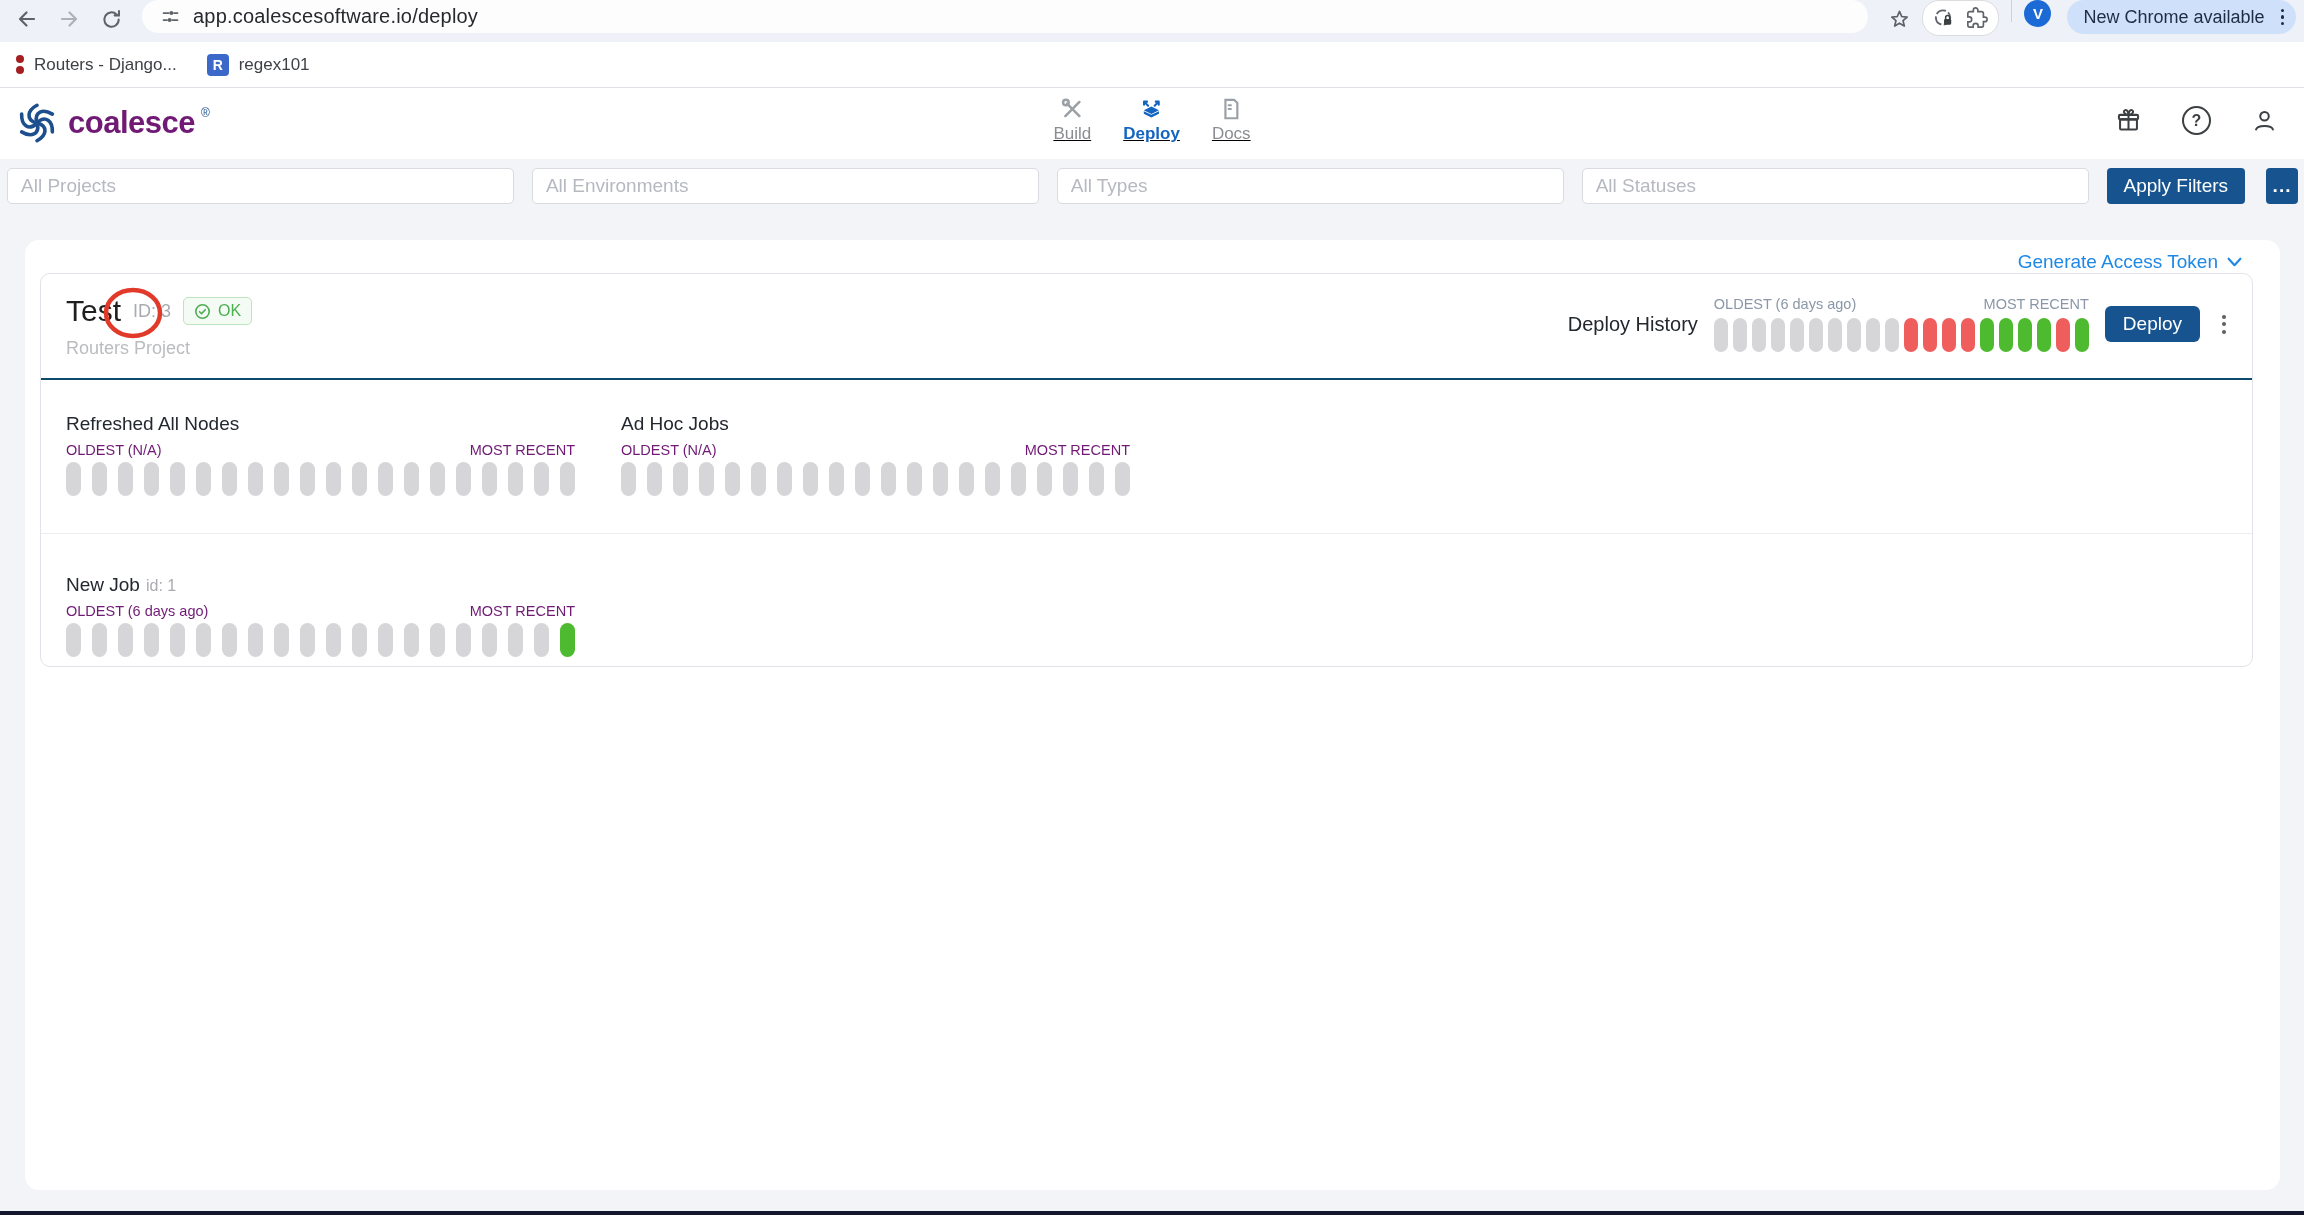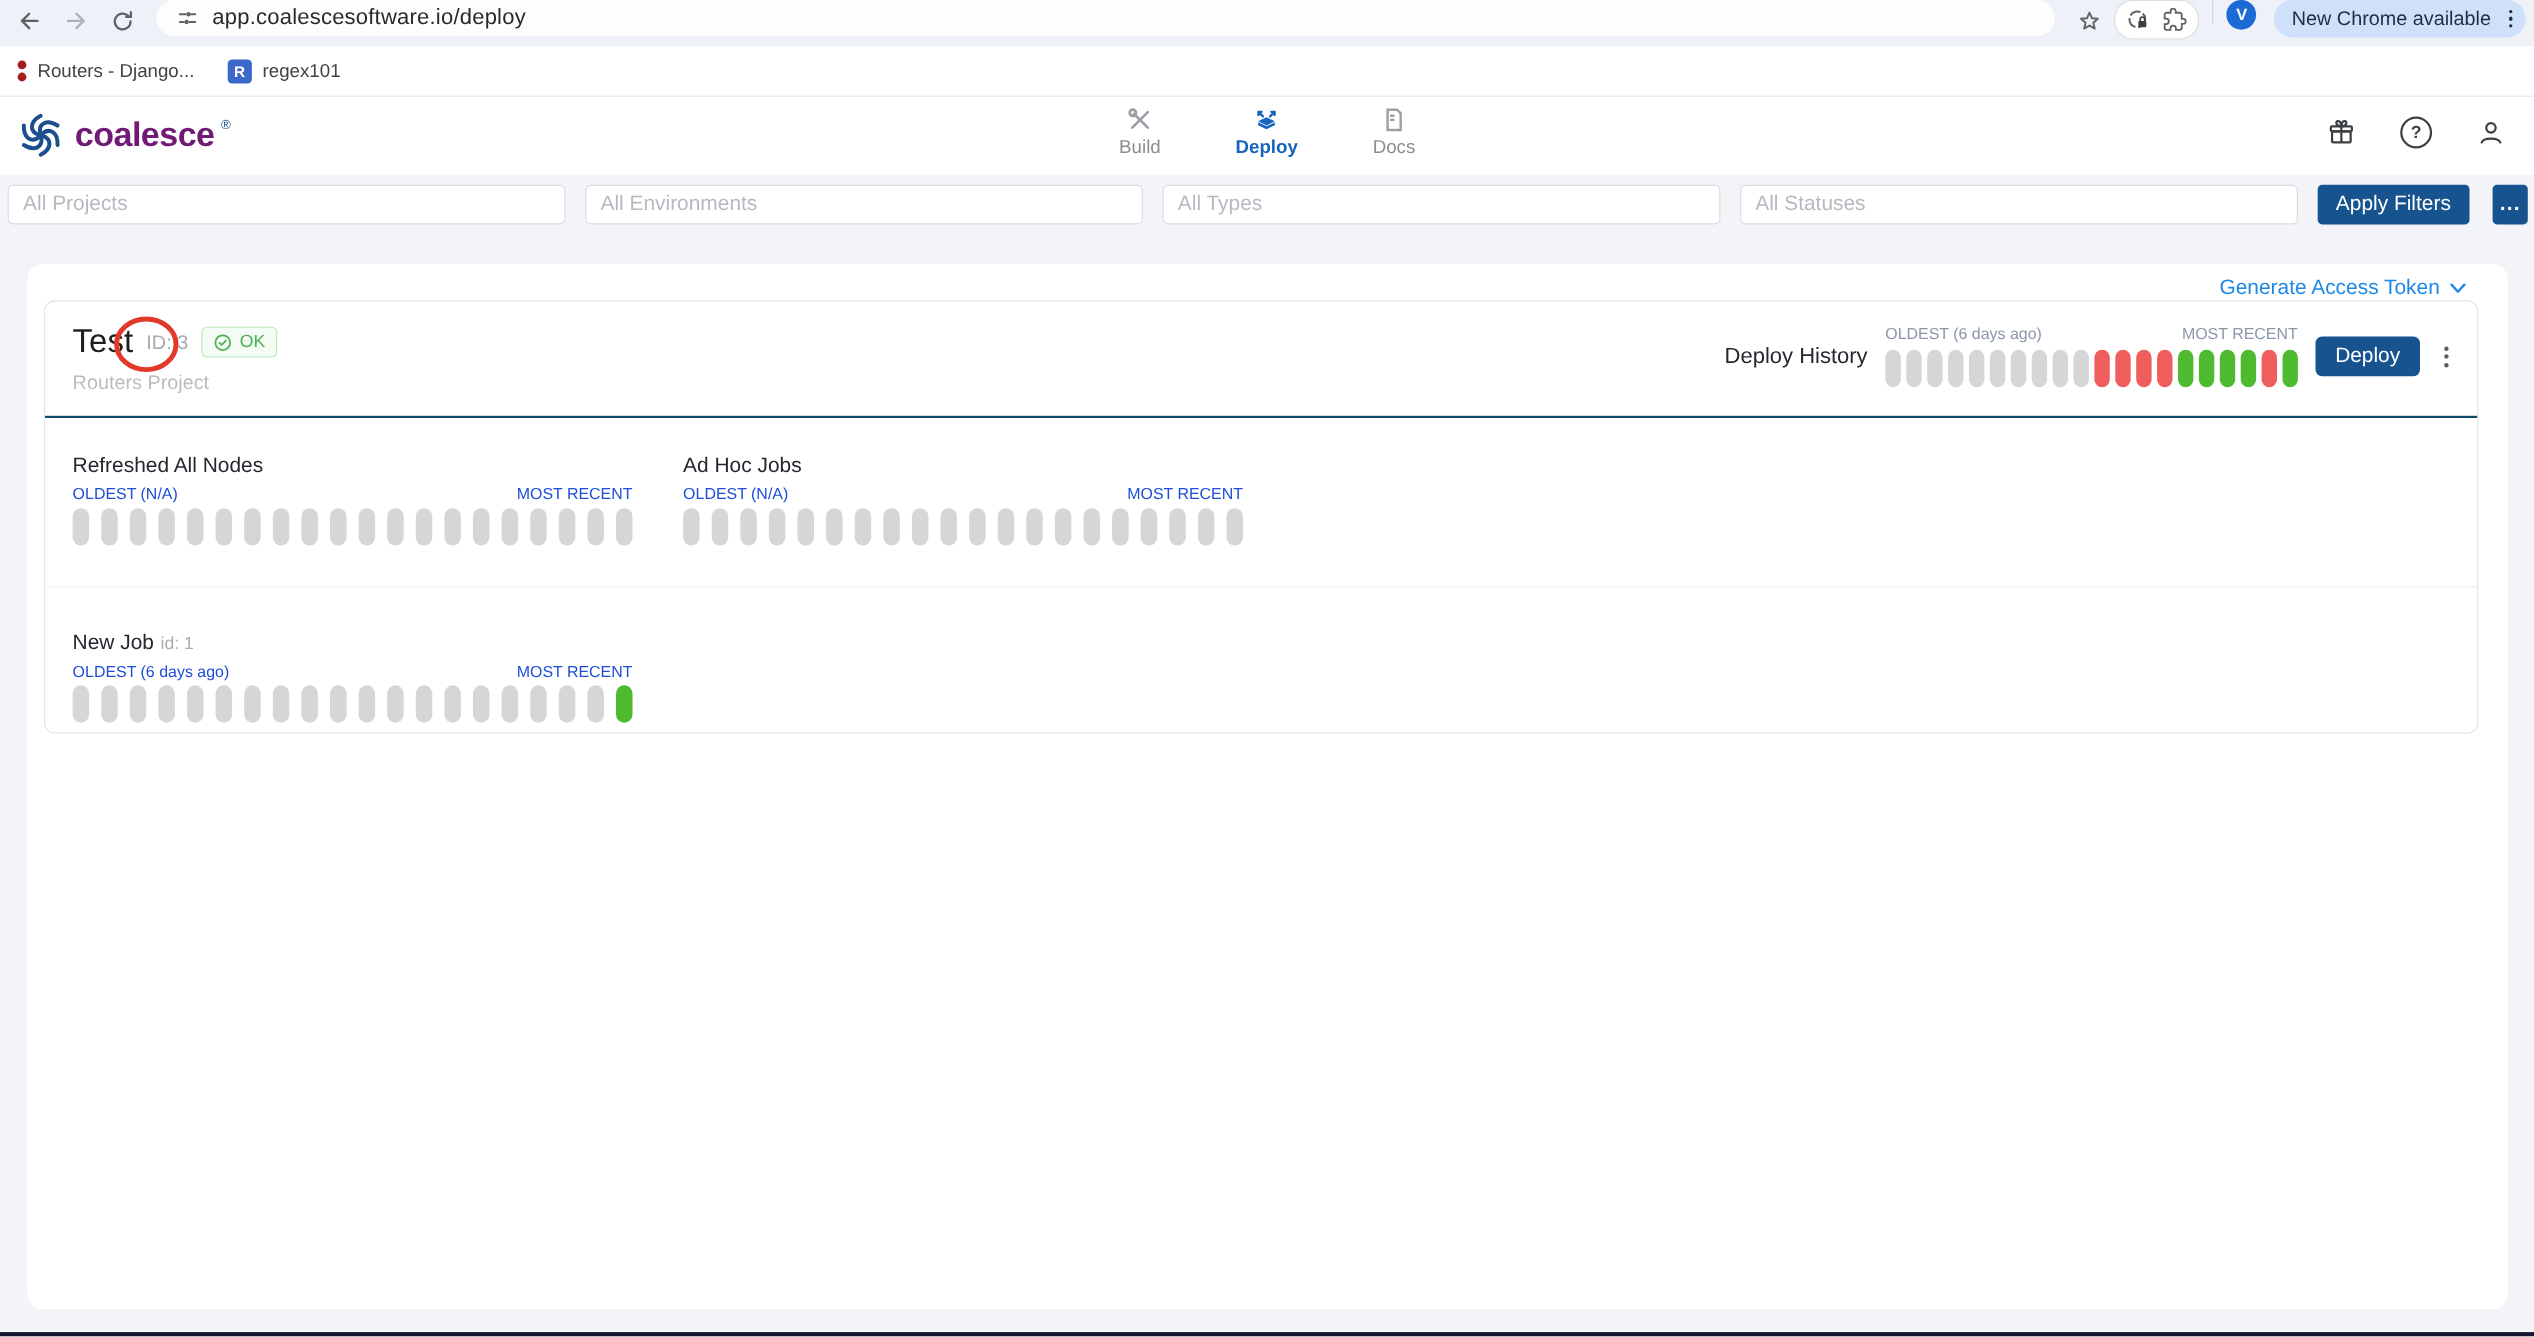--- a/index.html
+++ b/index.html
@@ -38,7 +38,7 @@
   .logo{position:absolute;left:16px;top:14px;display:flex;align-items:center;gap:10px;}
   .logo-text{font-size:31px;font-weight:bold;color:#701a75;letter-spacing:-.5px;}
   .logo-reg{font-size:12px;color:#1d4f8f;vertical-align:top;position:relative;top:-10px;left:-4px;}
-  .main-nav{position:absolute;left:50%;transform:translateX(-50%);top:8px;display:flex;gap:68px;}
+  .main-nav{position:absolute;left:50%;transform:translateX(-50%);top:8px;display:flex;gap:32px;text-decoration:underline;}
   .nav-item{display:flex;flex-direction:column;align-items:center;gap:2px;cursor:pointer;}
   .nav-item span{font-size:17px;color:#8a8d91;}
   .nav-item.active span{color:#1565c0;font-weight:bold;}

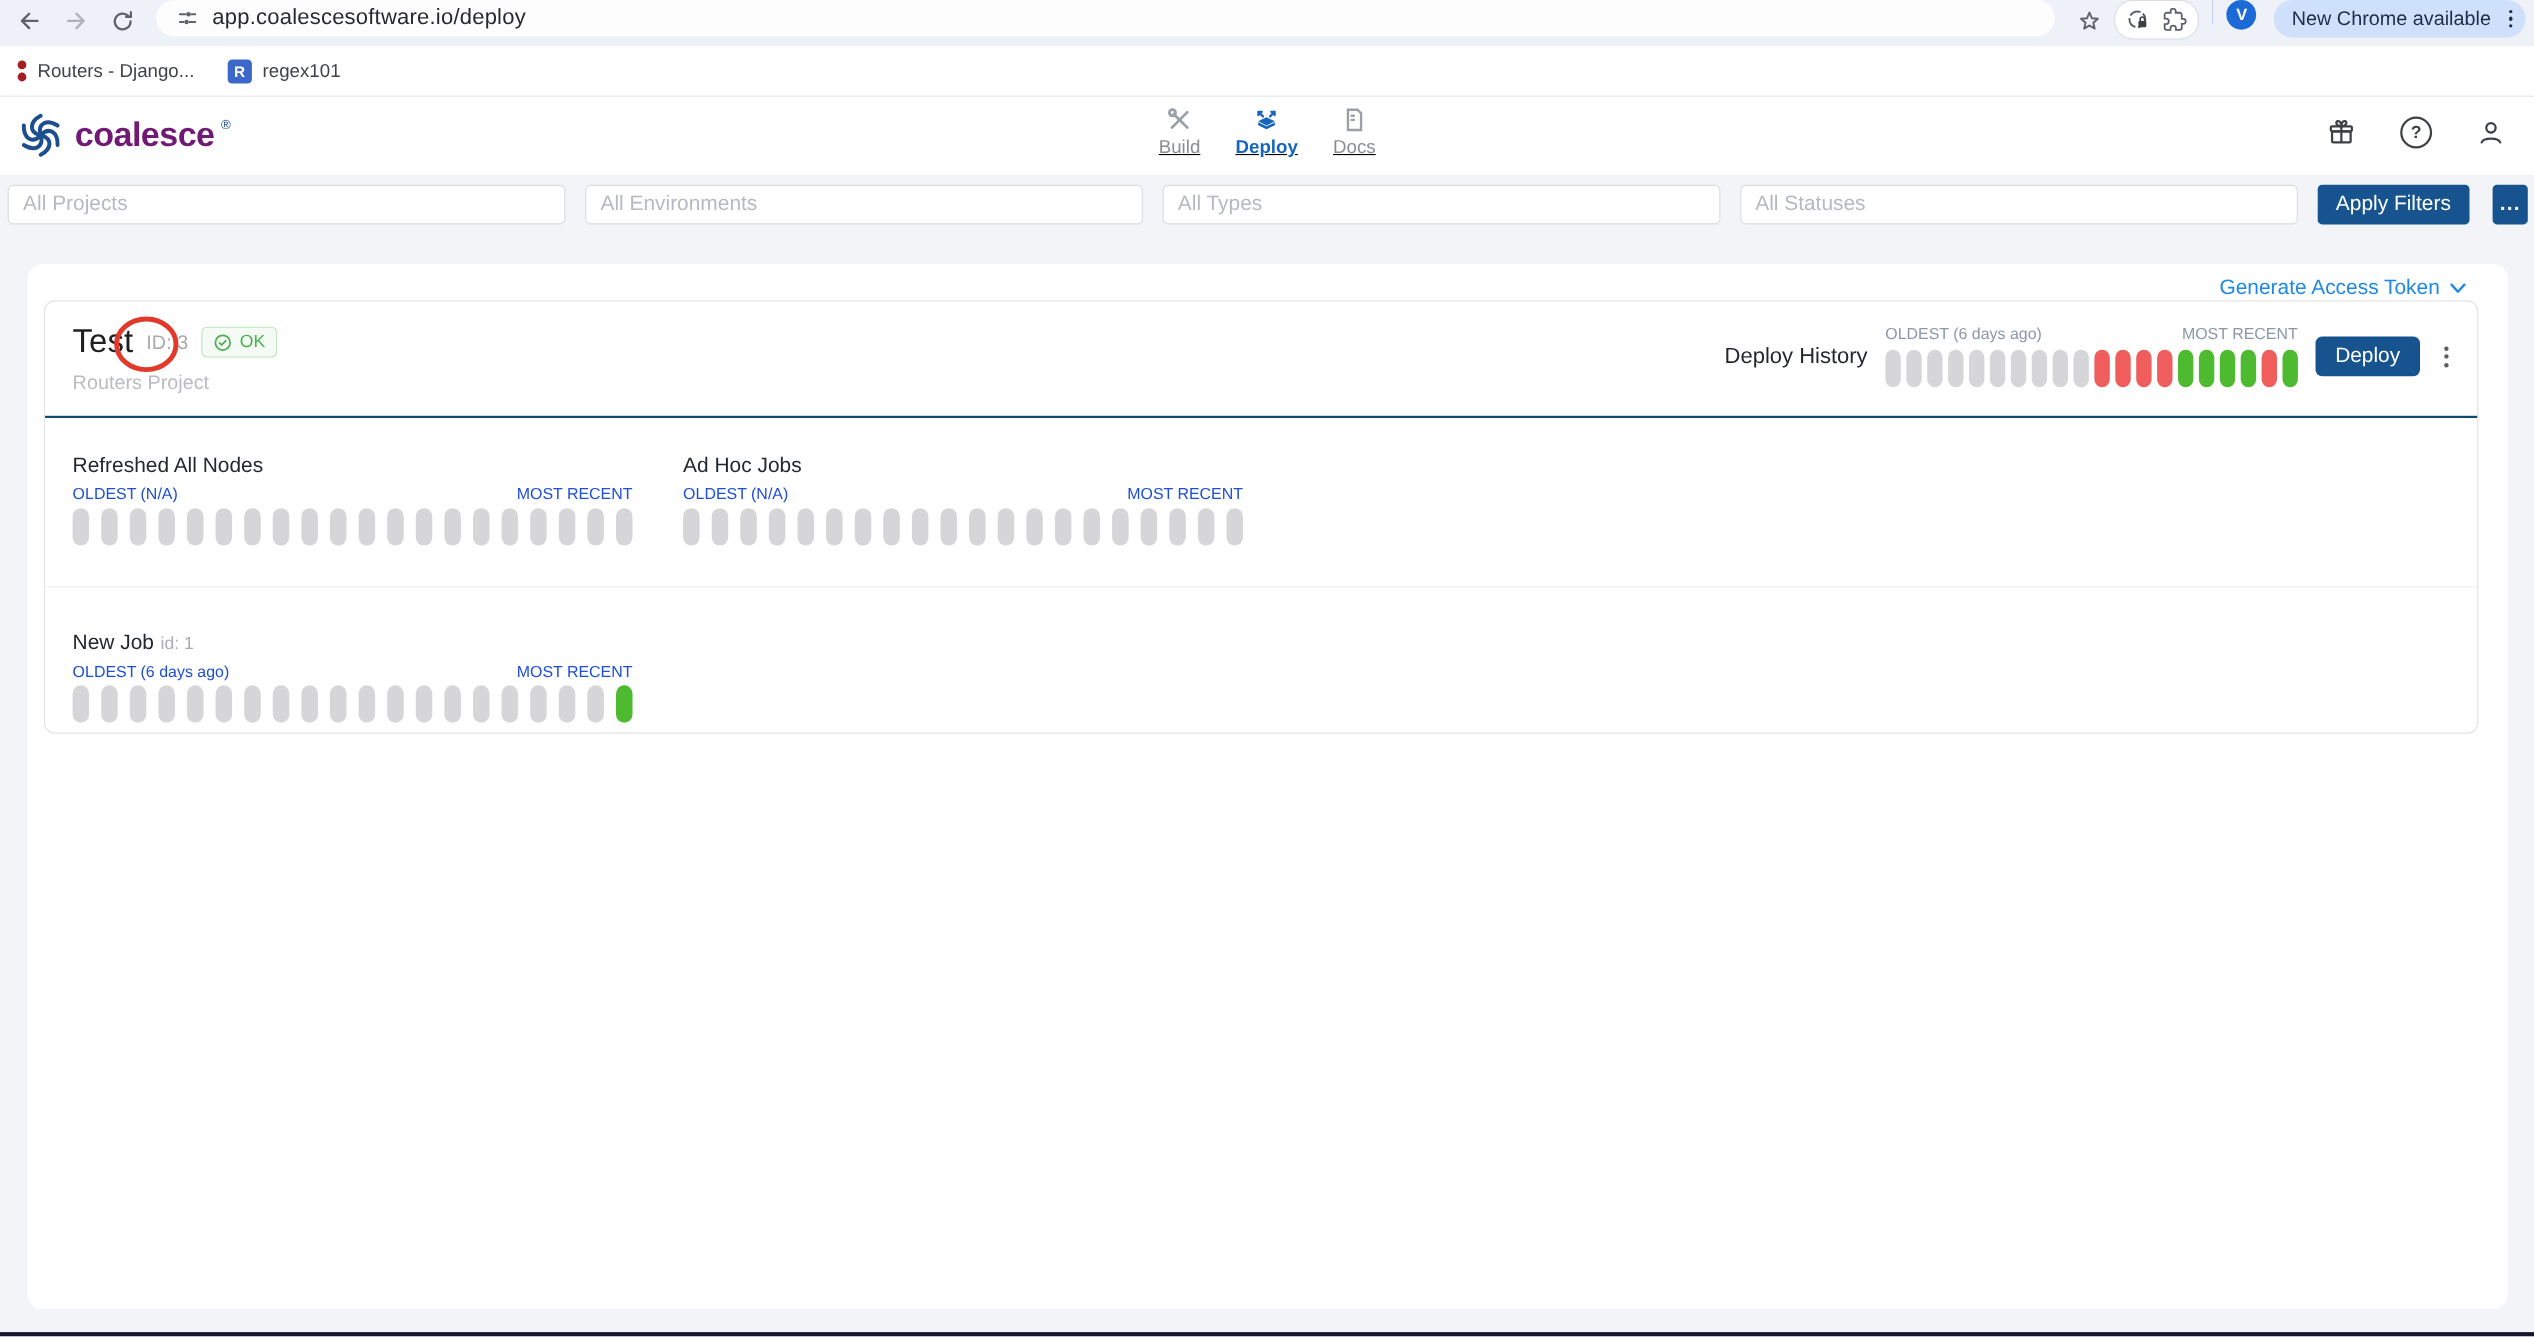--- a/index.html
+++ b/index.html
@@ -90,7 +90,7 @@
   .job-block{width:509px;flex:none;}
   .job-title{font-size:19px;color:#23272e;}
   .job-title .job-id{font-size:16px;color:#a9abb0;margin-left:6px;}
-  .job-labels{width:509px;display:flex;justify-content:space-between;font-size:14.5px;color:#1d4ed8;
+  .job-labels{width:509px;display:flex;justify-content:space-between;font-size:14.5px;color:#701a75;
     margin:7px 0 4px;}
   .bottom-strip{position:absolute;left:0;right:0;bottom:0;height:4px;background:#14162e;}
 </style>

